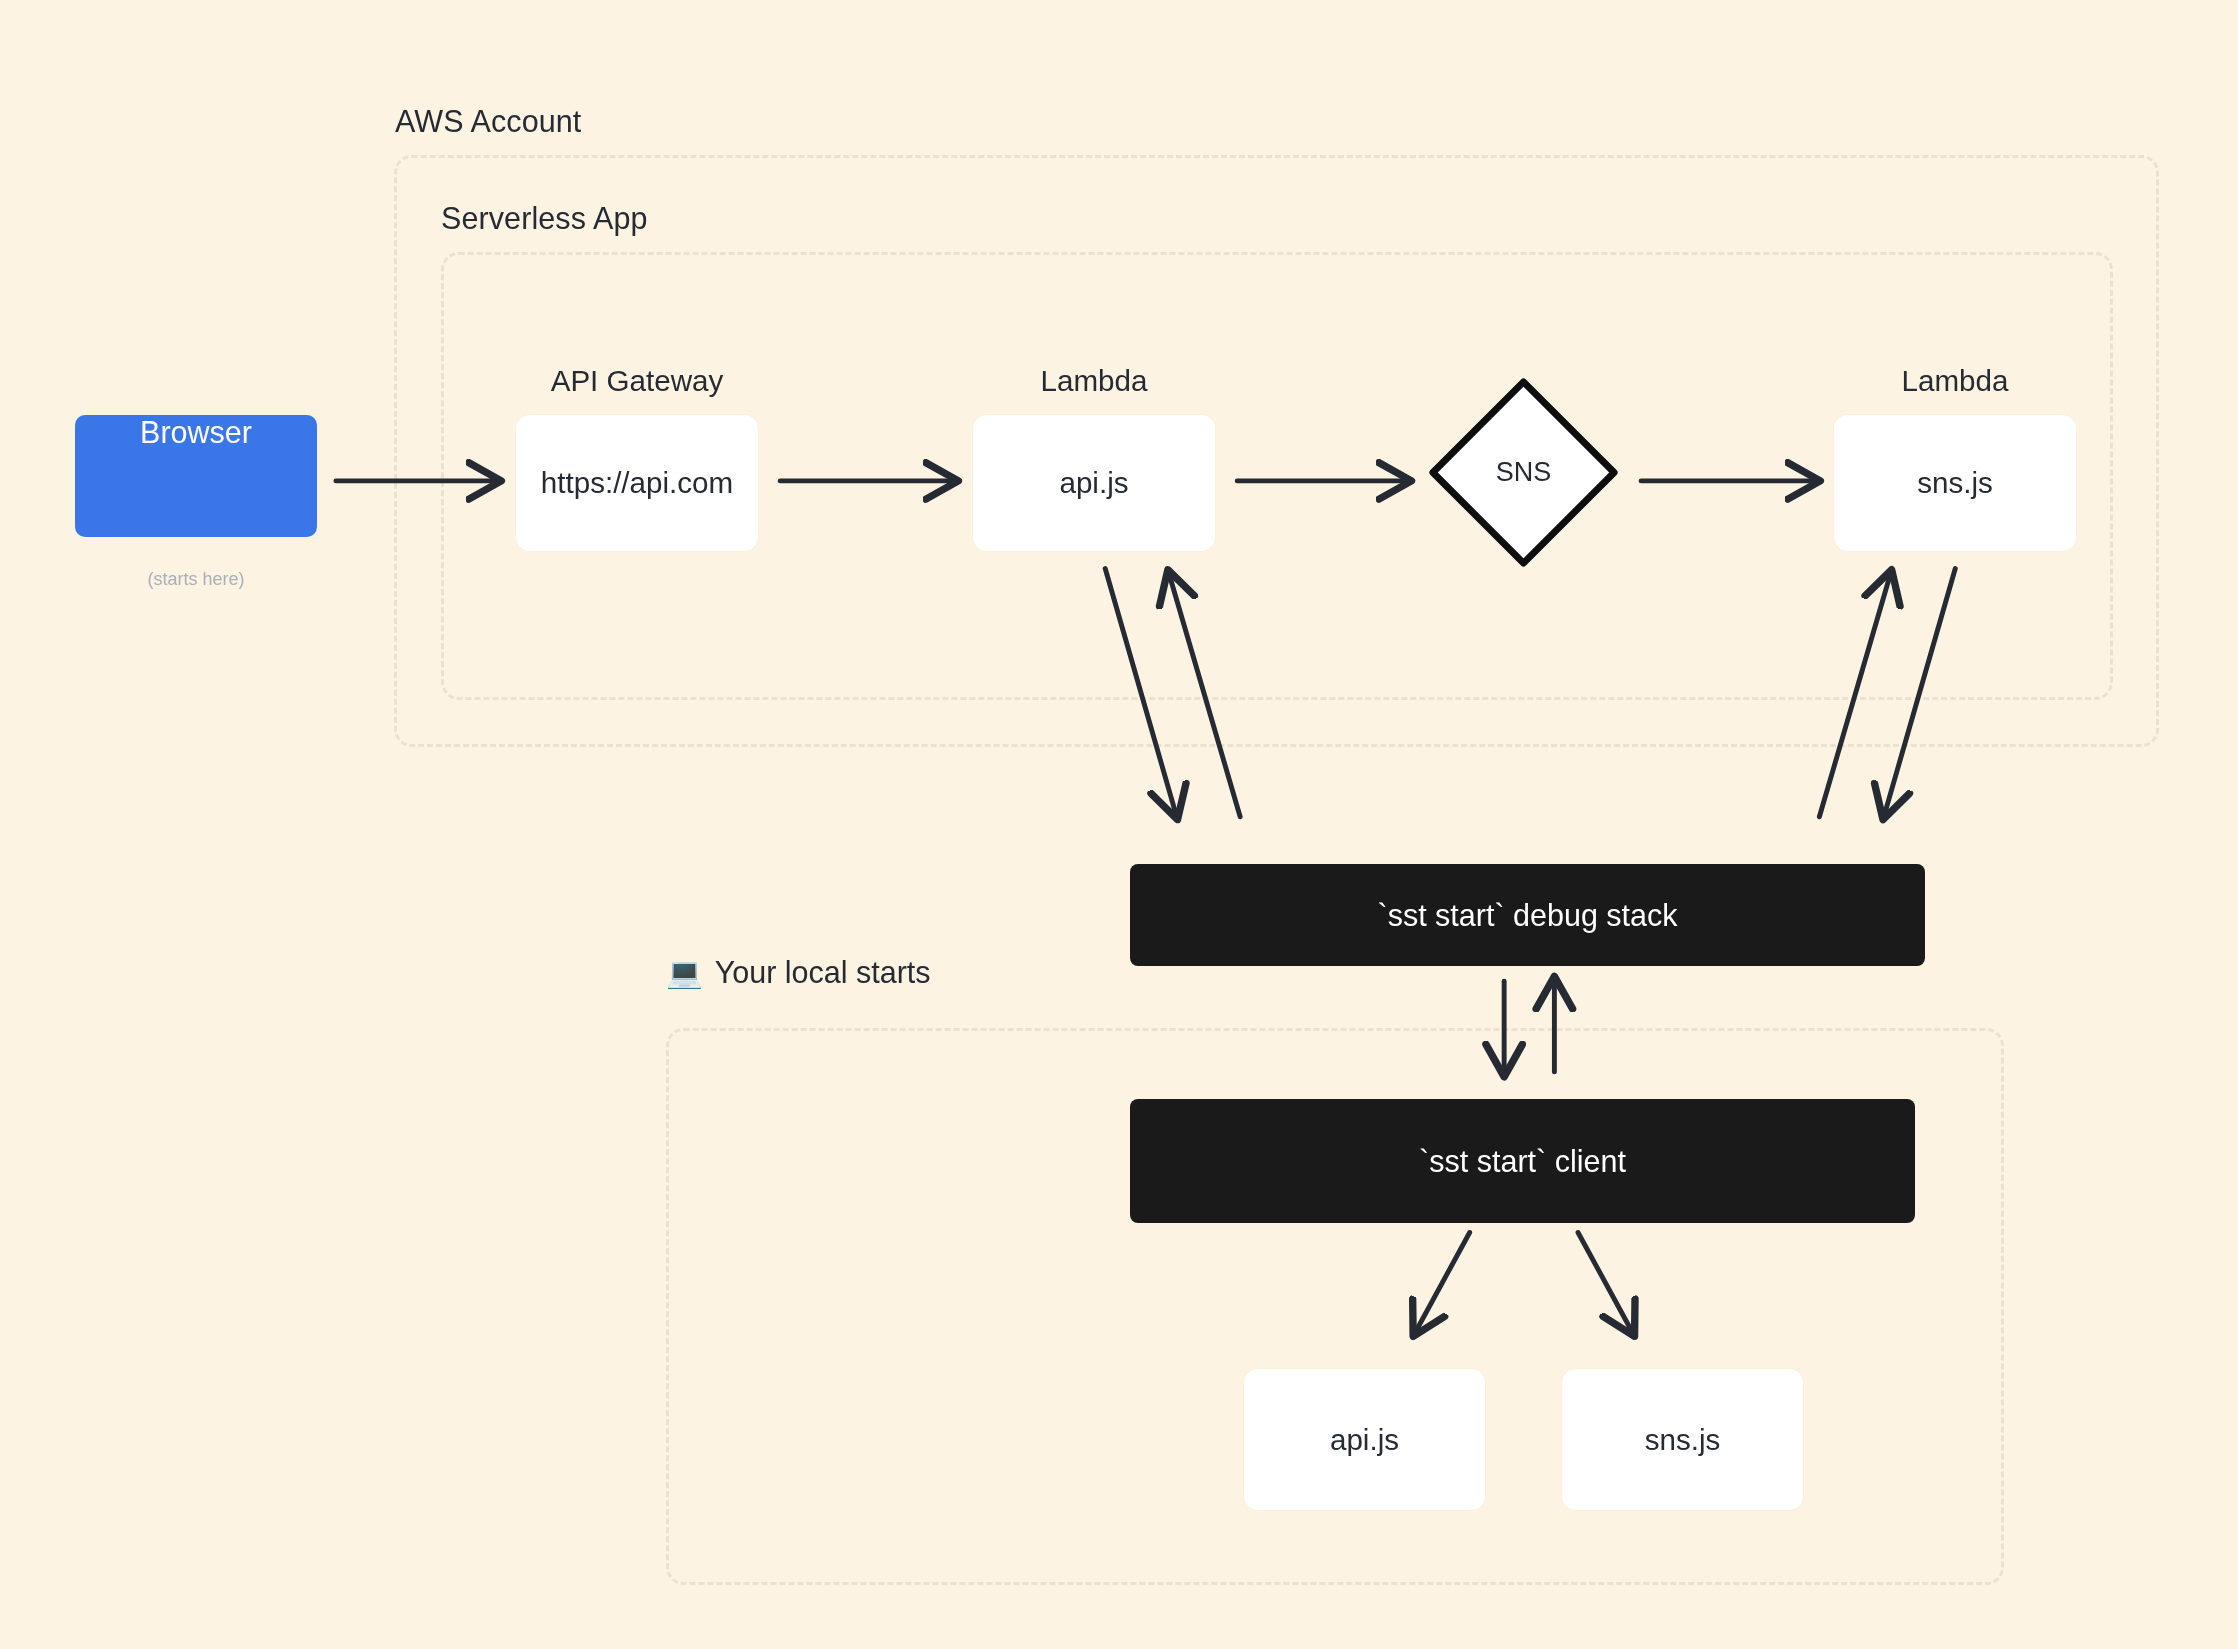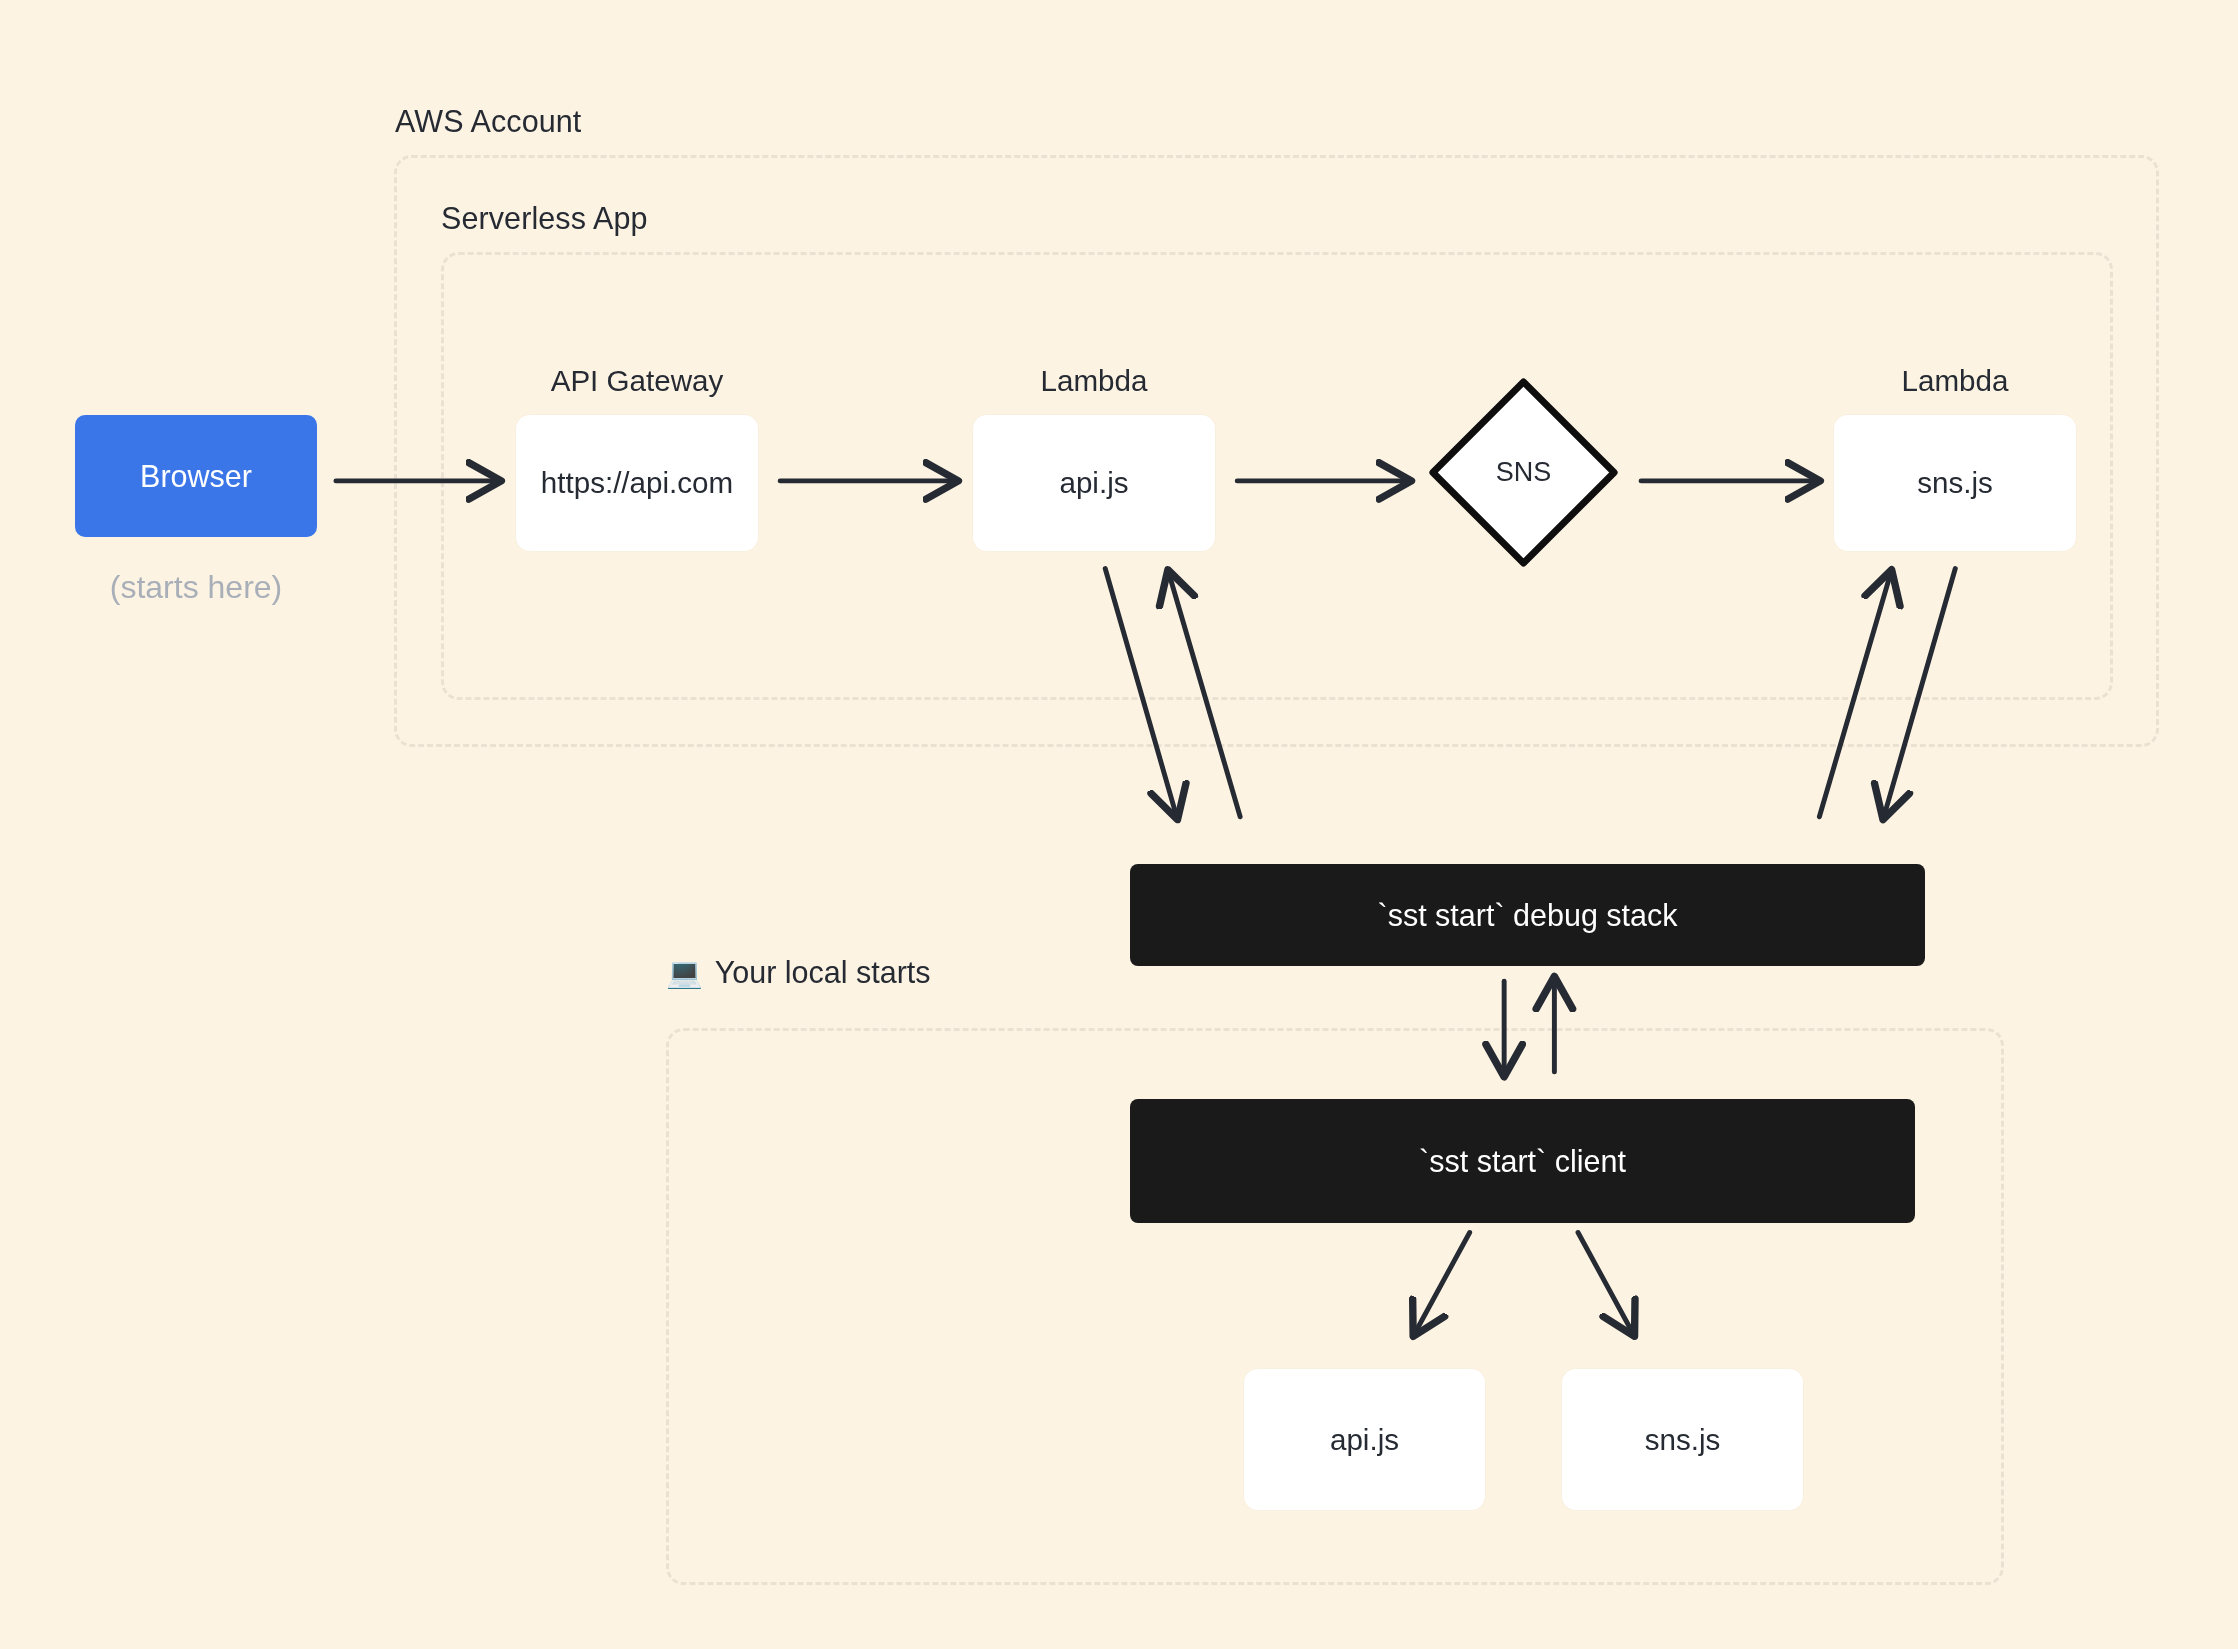--- a/index.html
+++ b/index.html
@@ -54,7 +54,6 @@
     border-radius: 9.9px;
     box-sizing: border-box;
     display: flex;
-    align-items: center;
     justify-content: center;
     font-size: 30.5px;
     color: #FFFFFF;

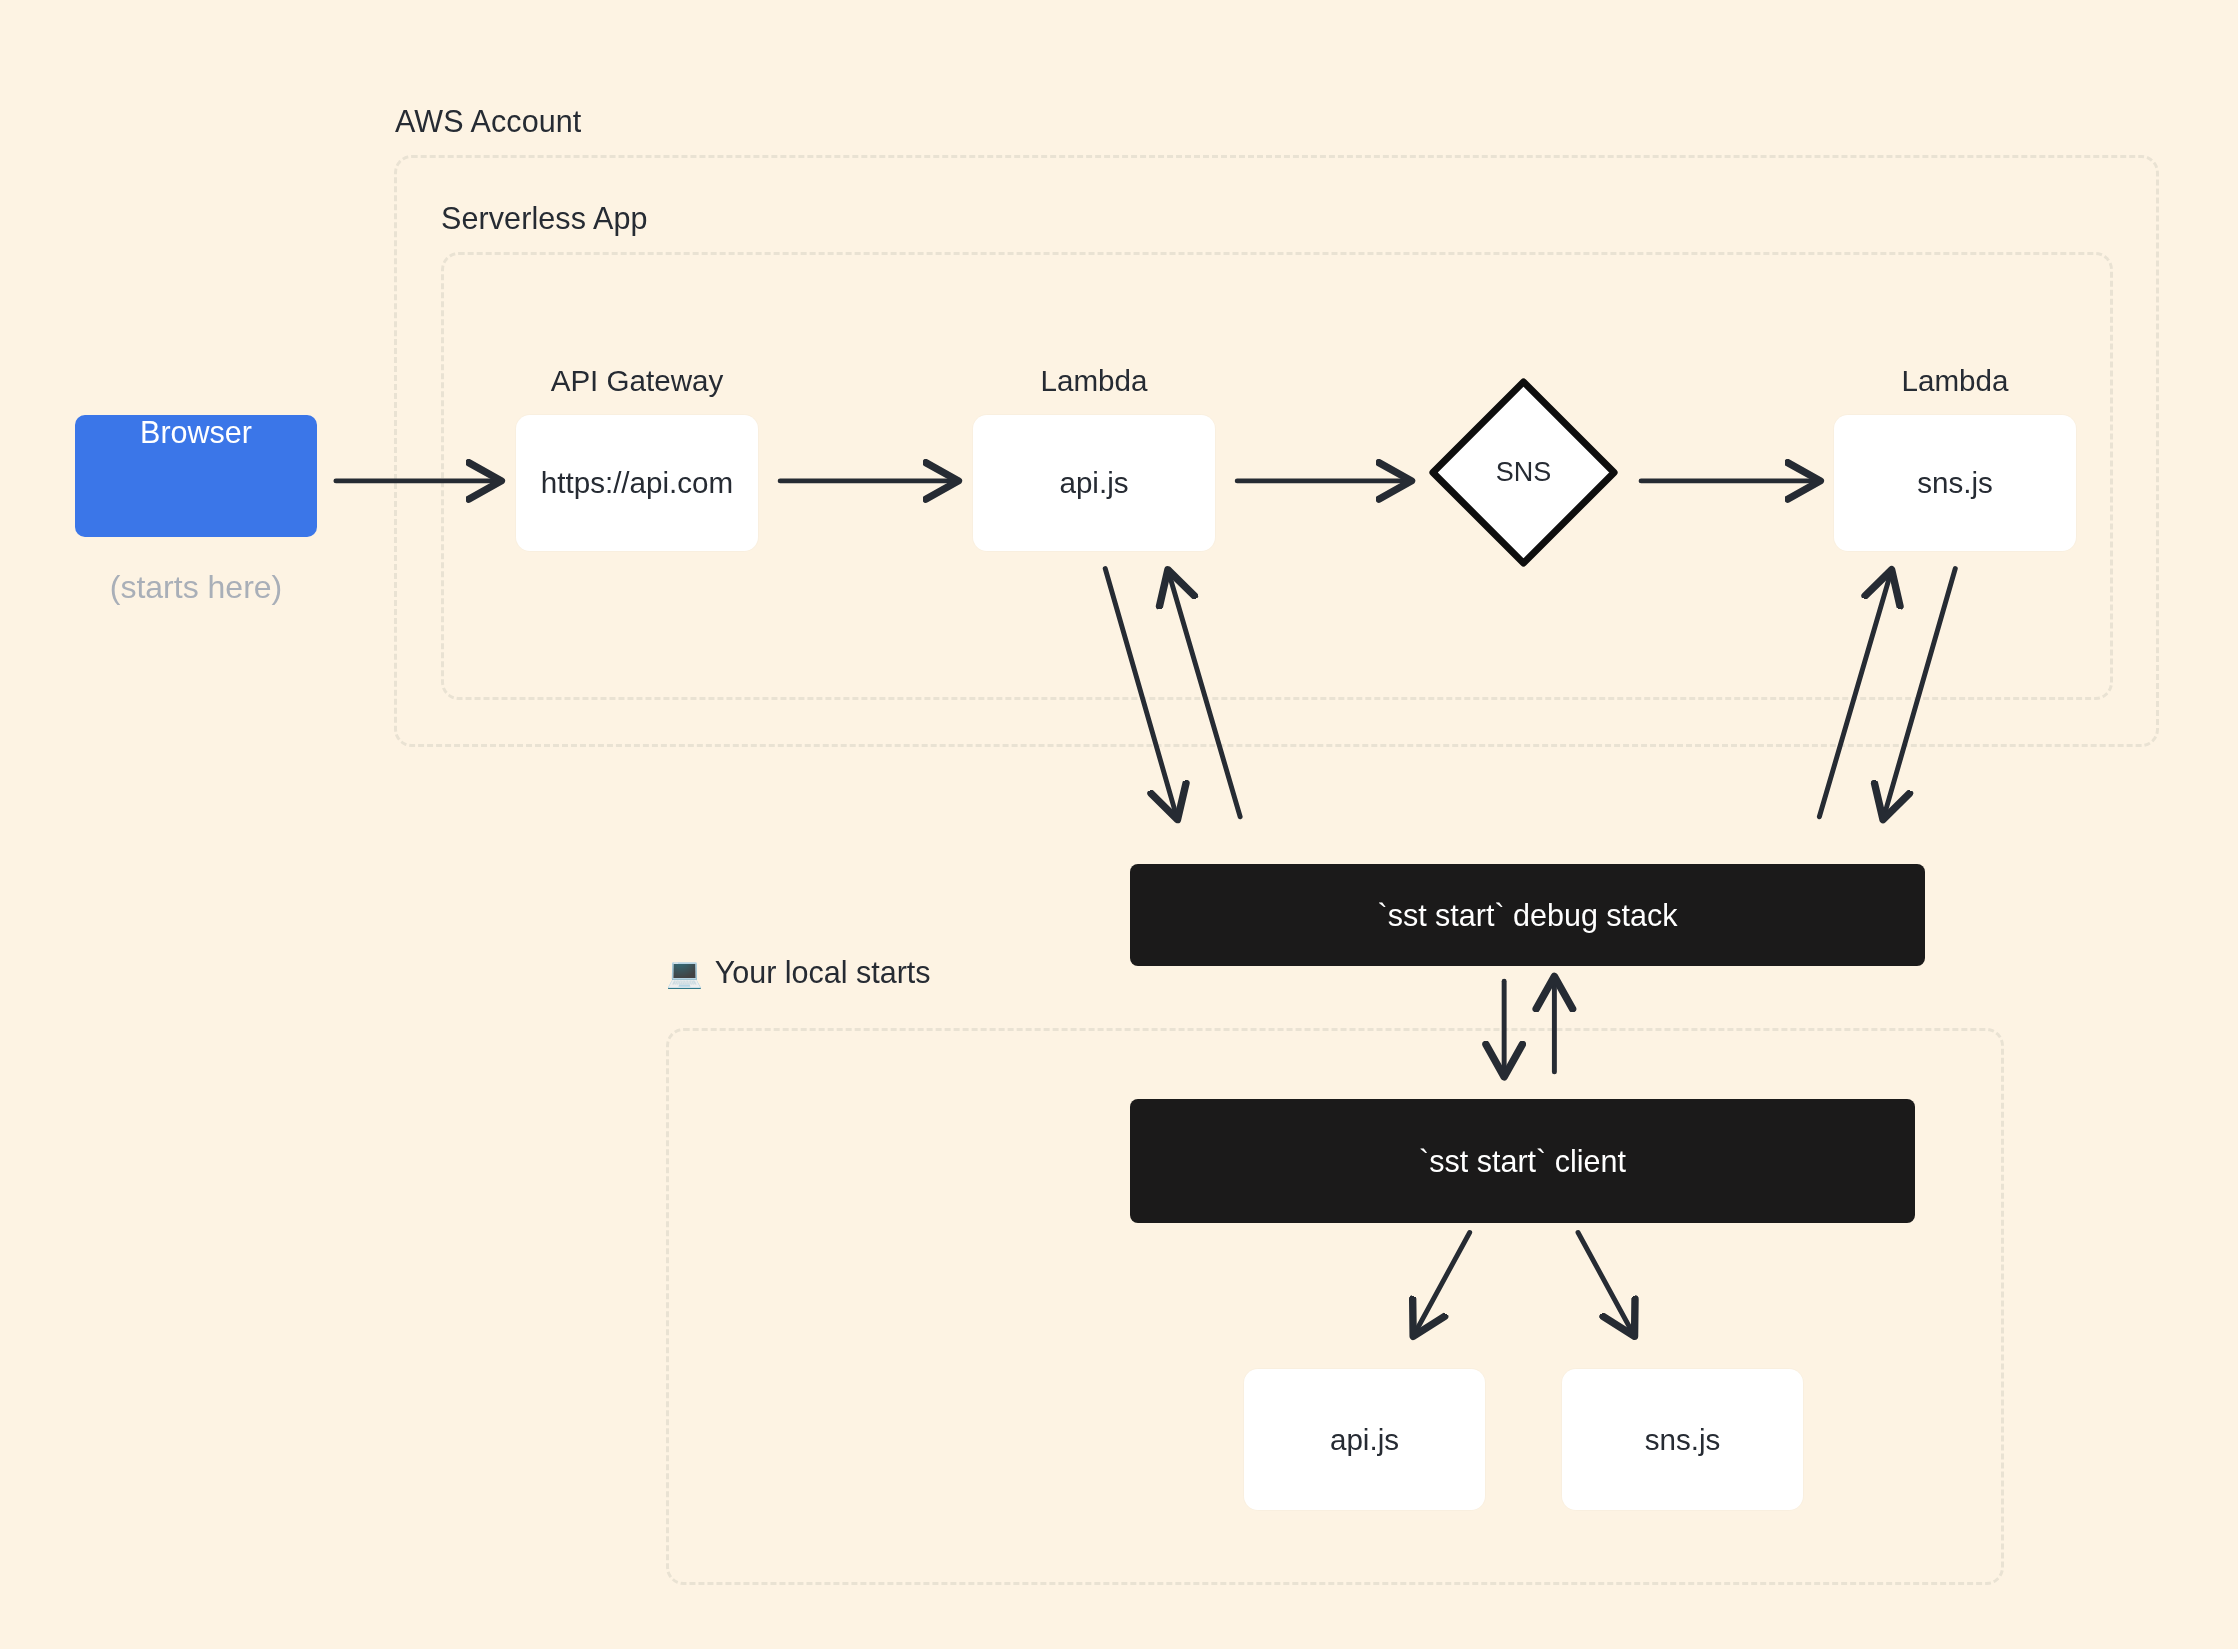--- a/index.html
+++ b/index.html
@@ -71,7 +71,7 @@
   }
   .caption {
     position: absolute;
-    font-size: 32px;
+    font-size: 18px;
     color: #A9AFB8;
     white-space: nowrap;
     text-align: center;

